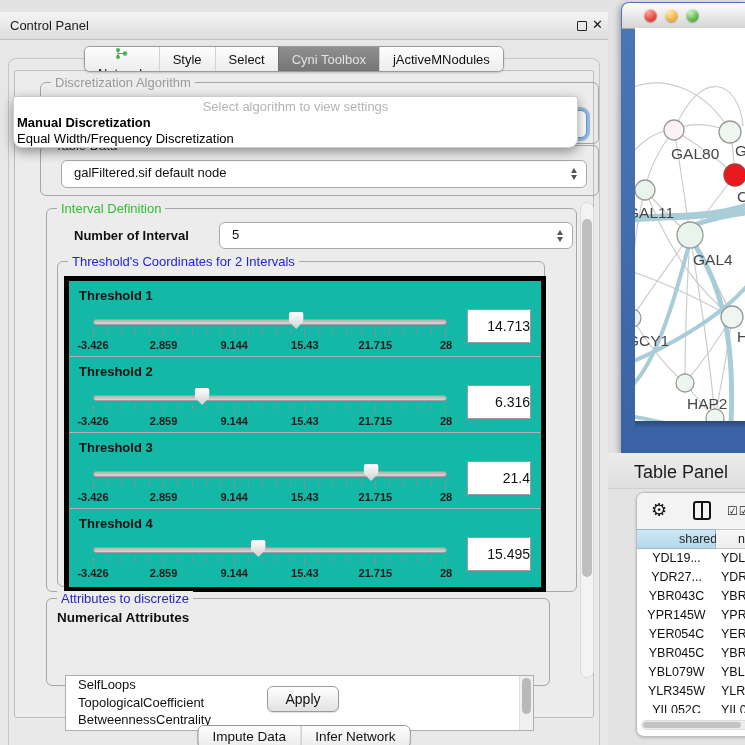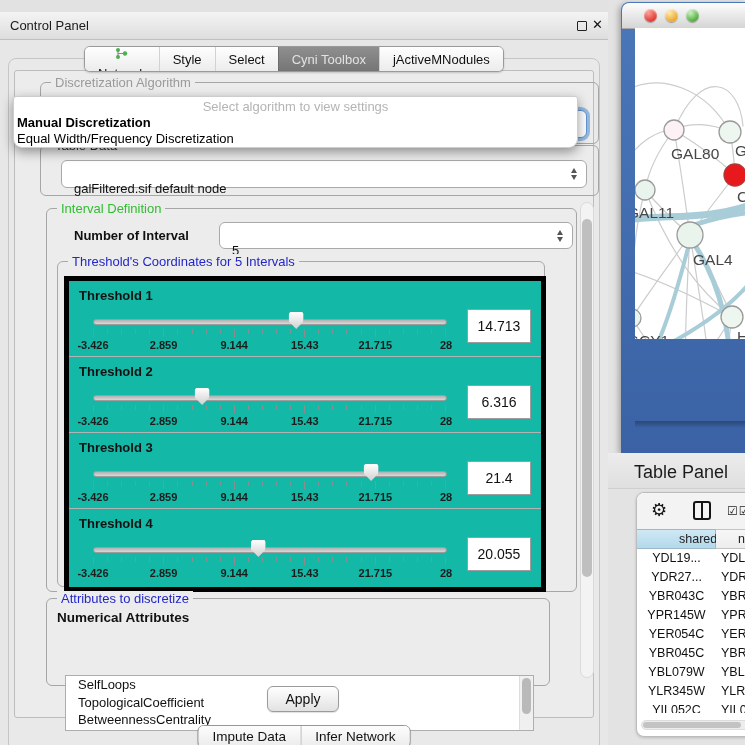--- a/index.html
+++ b/index.html
@@ -107,7 +107,7 @@
   .t-red{left:22px;background:radial-gradient(circle at 35% 30%,#ff9d96,#dd342e 72%);}
   .t-yellow{left:43px;background:radial-gradient(circle at 35% 30%,#ffe9a8,#e8a62c 72%);}
   .t-green{left:64px;background:radial-gradient(circle at 35% 30%,#c8f2c0,#4ea838 72%);}
-  .net-canvas{position:absolute;left:14px;top:26px;width:110px;height:311px;background:#fff;overflow:hidden;}
+  .net-canvas{position:absolute;left:14px;top:26px;width:110px;height:393px;background:#fff;overflow:hidden;}
   .net-canvas-shadow{position:absolute;left:14px;top:419px;width:110px;height:7px;
     background:linear-gradient(rgba(0,0,0,.28),rgba(0,0,0,0));}
 

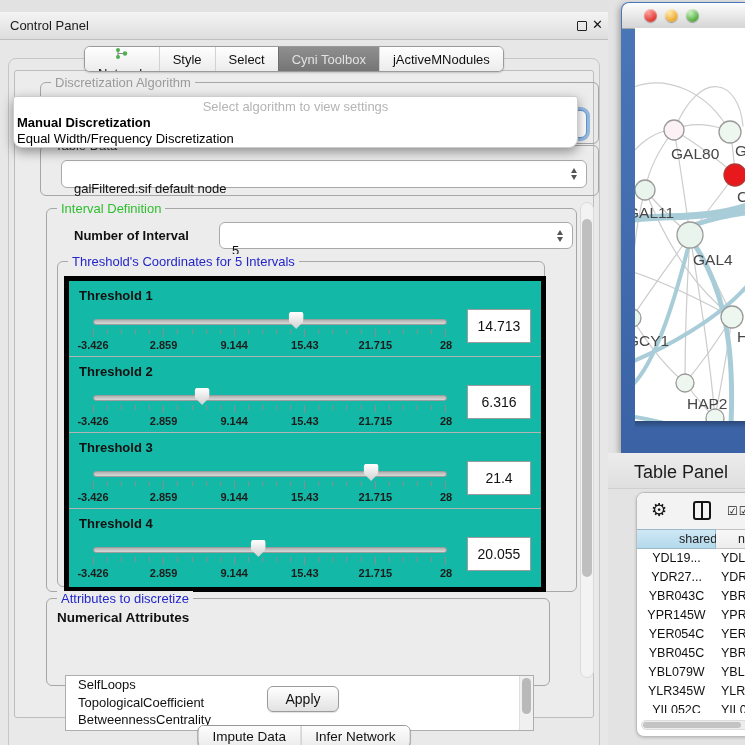--- a/index.html
+++ b/index.html
@@ -37,7 +37,7 @@
   .group-label{position:absolute;top:-8px;left:10px;background:#ececec;padding:0 4px;font-size:13px;white-space:nowrap;}
 
   .combo{position:absolute;height:26px;background:#fff;border:1px solid #a9a9a9;border-radius:6px;}
-  .combo-text{position:absolute;left:12px;top:0;line-height:24px;font-size:13px;color:#111;white-space:nowrap;margin-top:16px;}
+  .combo-text{position:absolute;left:12px;top:0;line-height:24px;font-size:13px;color:#111;white-space:nowrap;}
   .combo-arrows{position:absolute;right:9px;top:50%;transform:translateY(-50%);display:flex;flex-direction:column;gap:2px;}
   .arr-up{width:0;height:0;border-left:3.5px solid transparent;border-right:3.5px solid transparent;border-bottom:5px solid #555;}
   .arr-down{width:0;height:0;border-left:3.5px solid transparent;border-right:3.5px solid transparent;border-top:5px solid #555;}

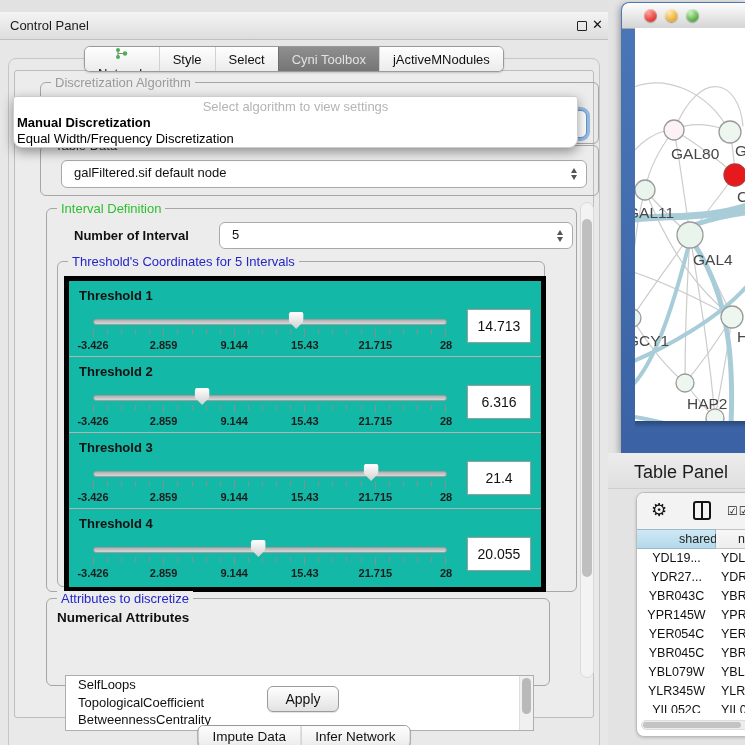--- a/index.html
+++ b/index.html
@@ -218,7 +218,7 @@
     </div>
 
     <div class="groupbox" style="left:10px;top:52px;width:486px;height:324px;border-color:#a9a9a9;">
-      <span class="group-label" style="color:#2326c8;">Threshold's Coordinates for 5 Intervals</span>
+      <span class="group-label" style="color:#2326c8;">Threshold's Coordinates for 2 Intervals</span>
       <div class="th-viewport" style="left:6px;top:14px;width:472px;height:306px;" id="threshold-rows">
           <div class="th-row">
             <div class="th-label">Threshold 1</div>

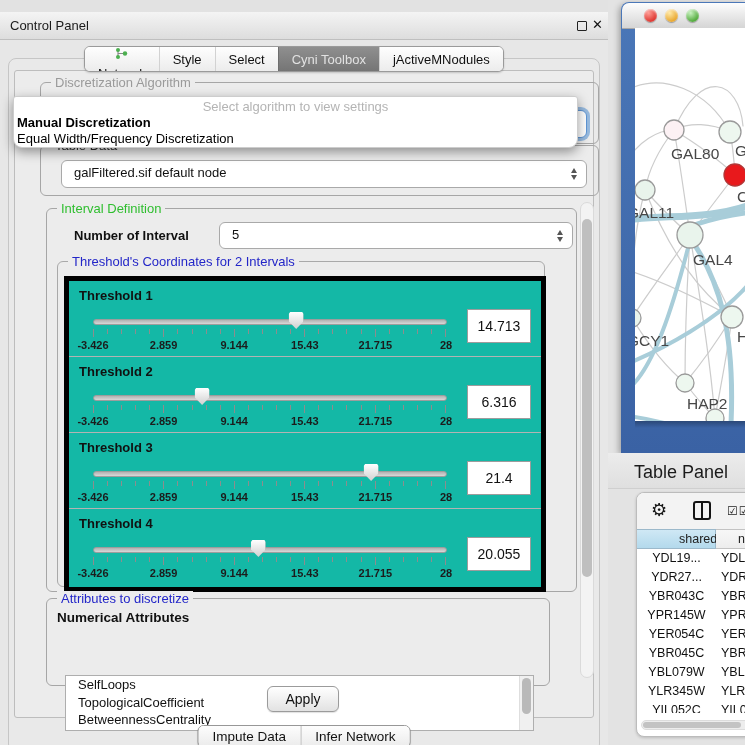--- a/index.html
+++ b/index.html
@@ -70,7 +70,7 @@
   .slider-labels{position:absolute;left:0;top:24px;width:353px;height:12px;}
   .slider-ticklabel{position:absolute;transform:translateX(-50%);font-size:11px;font-weight:bold;color:#1c1c1c;white-space:nowrap;}
   .th-value{position:absolute;right:10px;top:28px;width:62px;height:32px;background:#fff;
-    border:1px solid #9c9c9c;font-size:14px;color:#111;text-align:center;line-height:32px;}
+    border:1px solid #9c9c9c;font-size:14px;color:#111;text-align:right;line-height:32px;}
 
   
   .v-scrollbar{position:absolute;left:580px;top:190px;width:14px;height:476px;

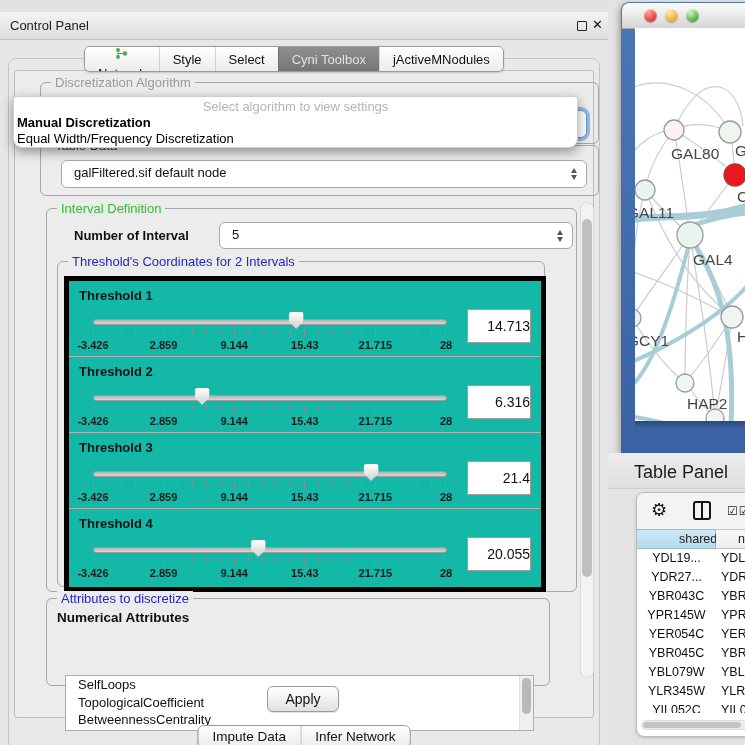--- a/index.html
+++ b/index.html
@@ -290,7 +290,7 @@
                 <span class="slider-ticklabel" style="left: 100%;">28</span>
               </div>
             </div>
-            <div class="th-value">20.055</div>
+            <div class="th-value">15.495</div>
           </div>
         </div>
     </div>

